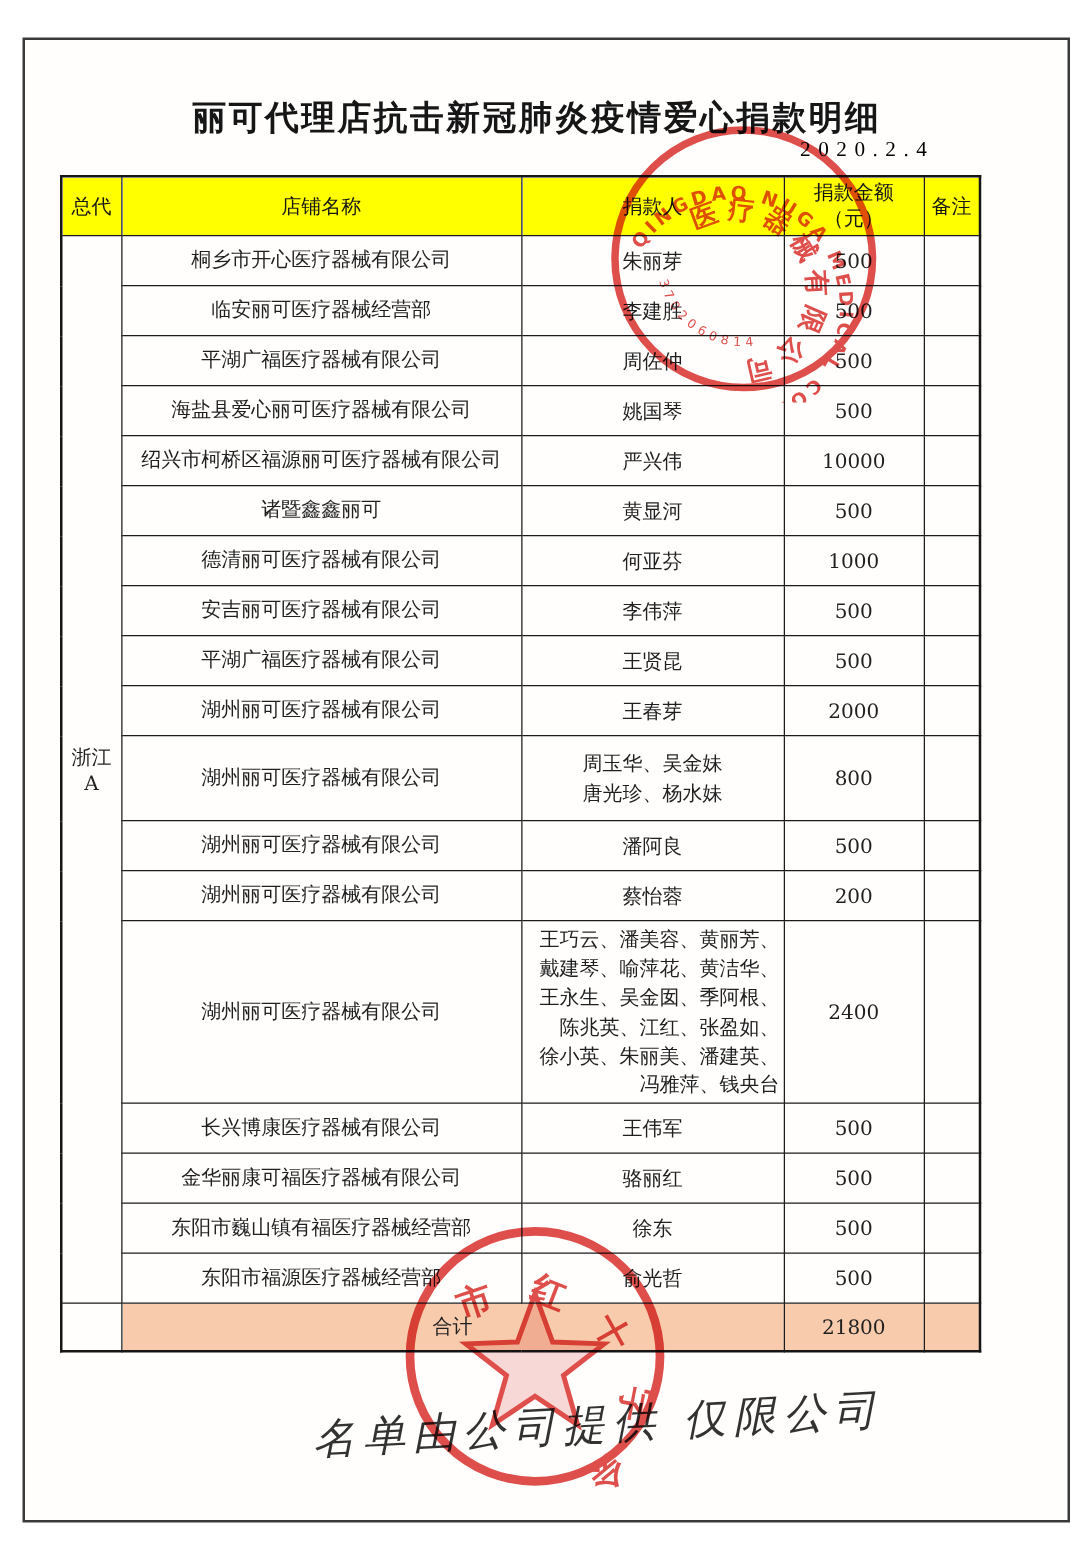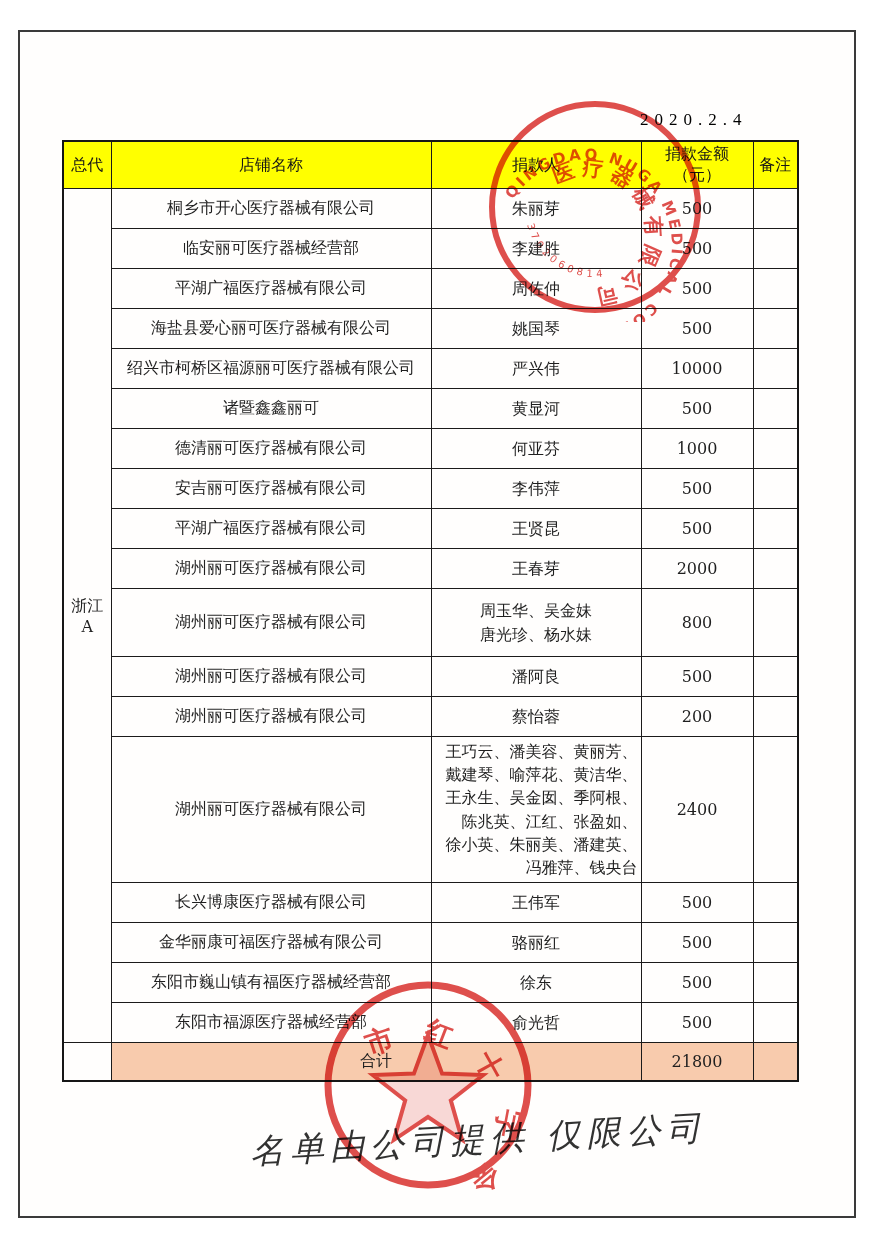--- a/index.html
+++ b/index.html
@@ -74,6 +74,7 @@
 <div class="screen">
   <div class="page-frame"></div>
 
+  <div class="doc-title">丽可代理店抗击新冠肺炎疫情爱心捐款明细</div>
   <div class="subtitle-date">2020.2.4</div>
 
   <table class="donation-table">

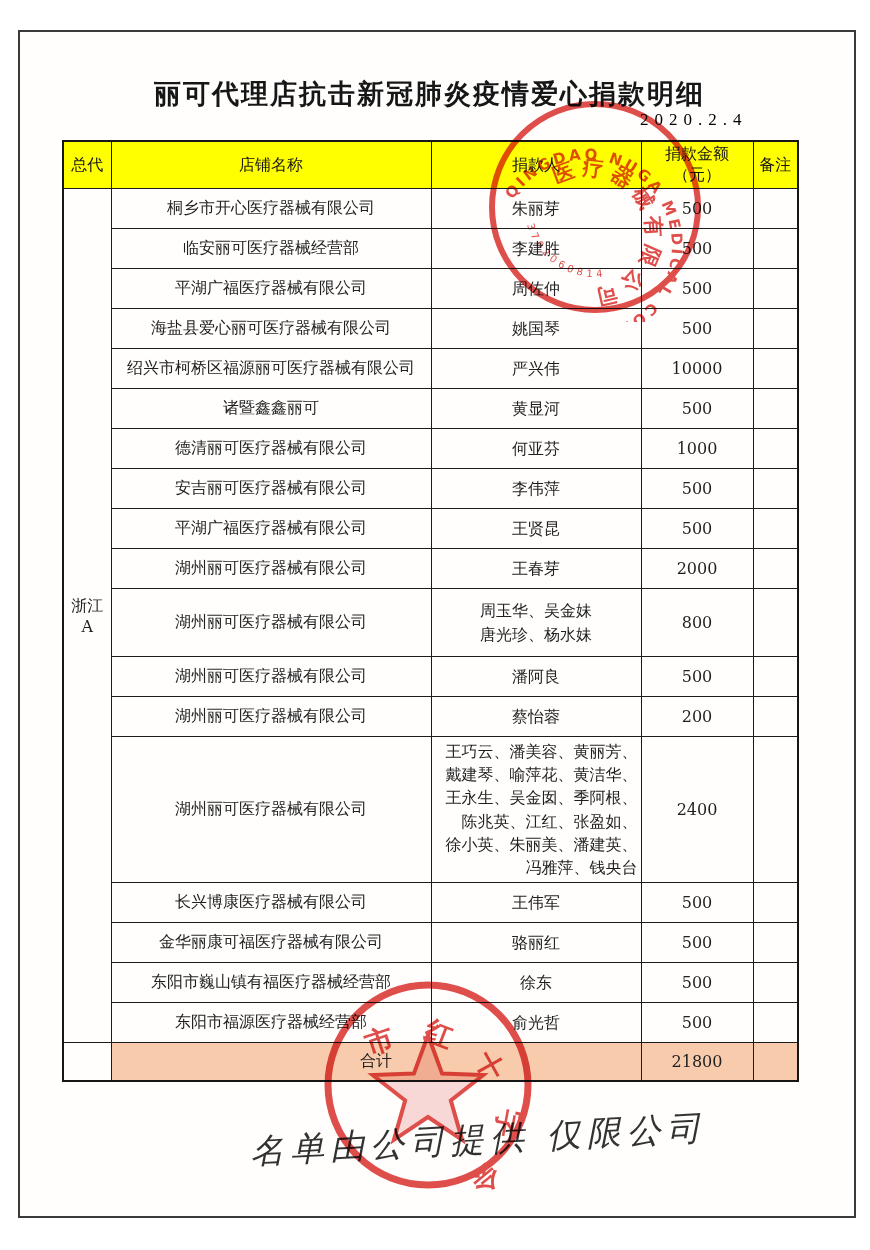--- a/index.html
+++ b/index.html
@@ -30,7 +30,7 @@
     font-size:17px; letter-spacing:6px; color:#000000;
   }
   table.donation-table {
-    position:absolute; left:62px; top:140px; width:735px;
+    position:absolute; left:48px; top:140px; width:735px;
     border-collapse:collapse; table-layout:fixed;
     border:2.5px solid #161616;
   }

